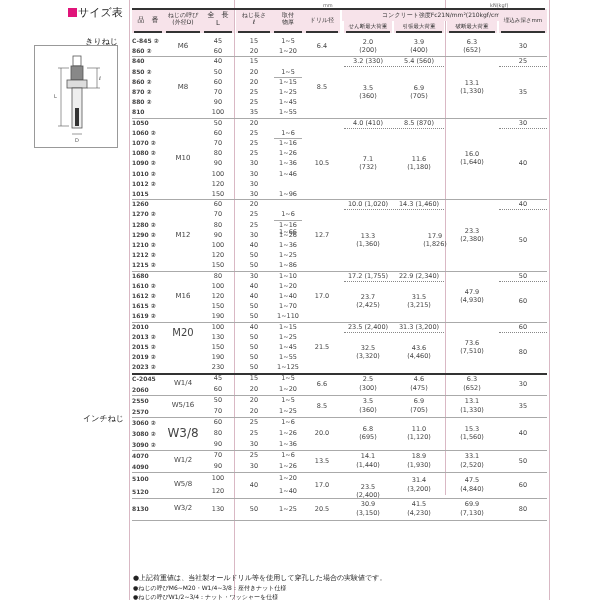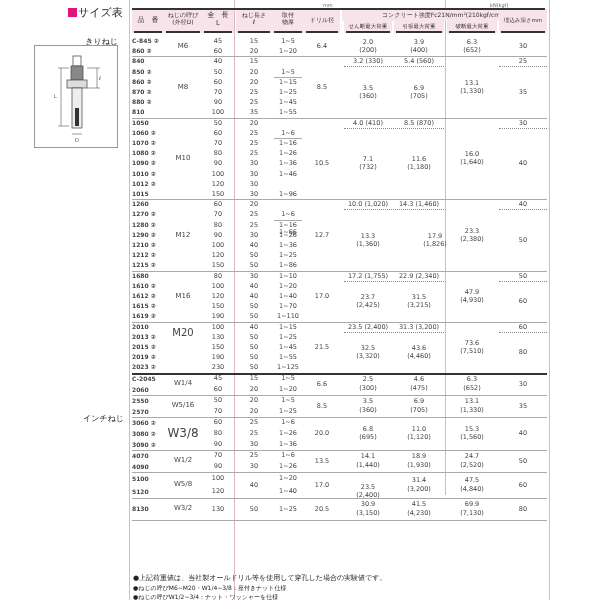--- a/index.html
+++ b/index.html
@@ -374,7 +374,7 @@
 (1,440)</div>
     <div class="cell" style="left: 394px; top: 449.6px; width: 50px; height: 22px; white-space: pre-line;">18.9
 (1,930)</div>
-    <div class="cell" style="left: 447px; top: 449.6px; width: 50px; height: 22px; white-space: pre-line;">24.7
+    <div class="cell" style="left: 447px; top: 449.6px; width: 50px; height: 22px; white-space: pre-line;">33.1
 (2,520)</div>
     <div class="cell" style="left:499px;top:449.5999999999998px;width:48px;height:22px;">50</div>
     <div class="hl" style="left:132px;top:471.5999999999998px;width:415px;"></div>

